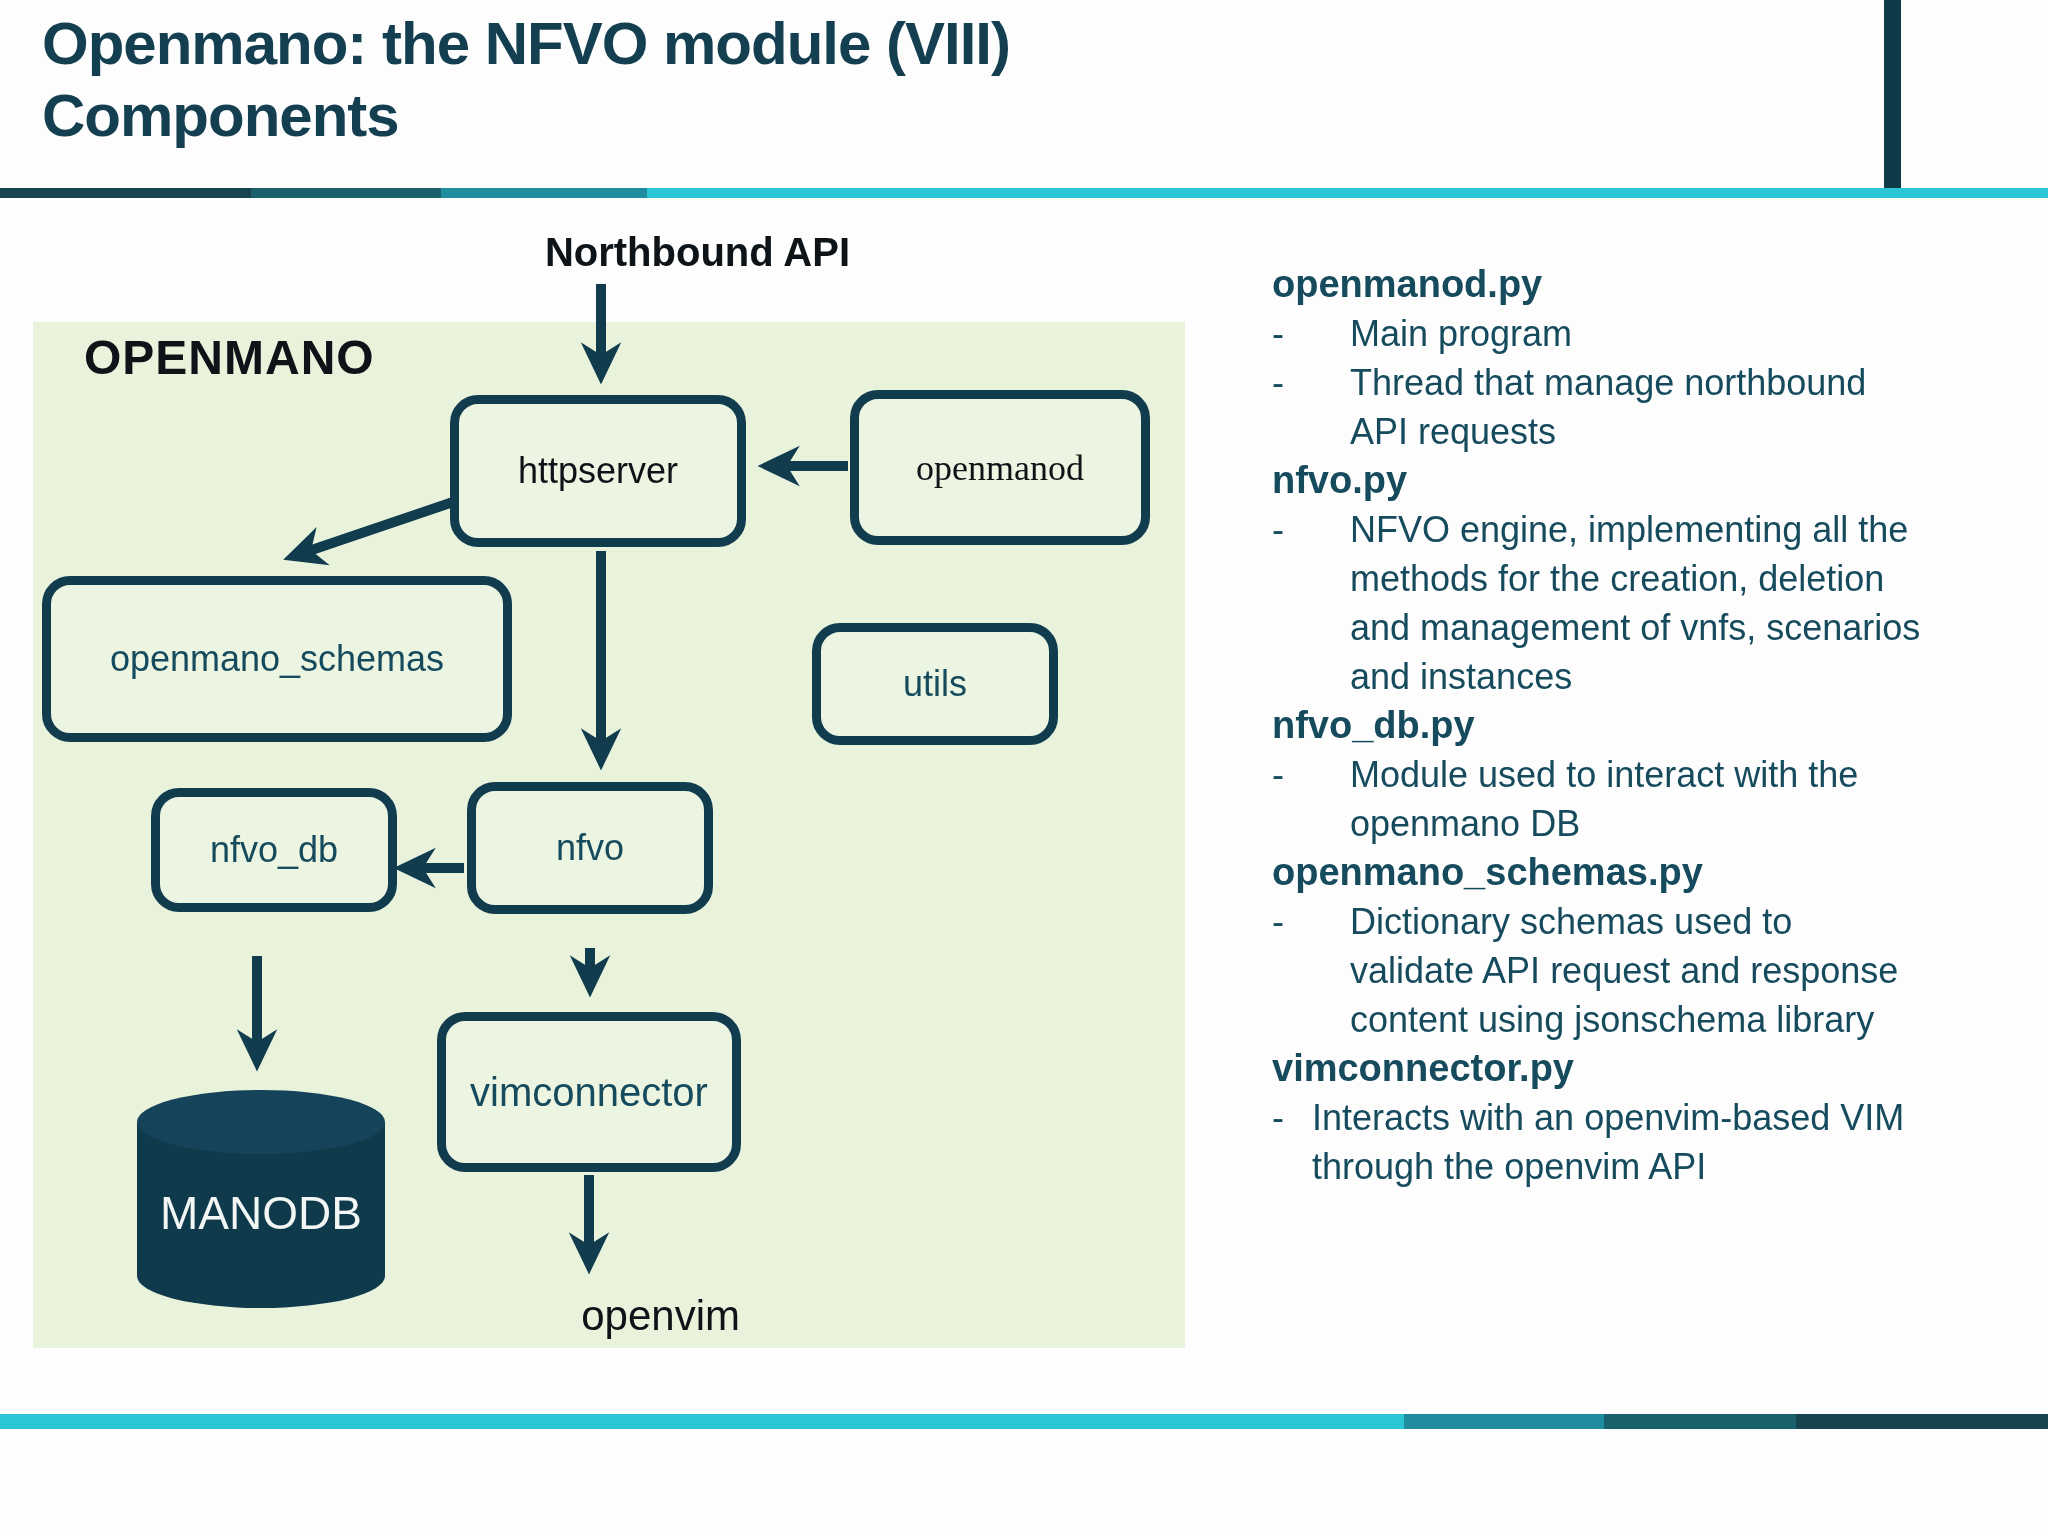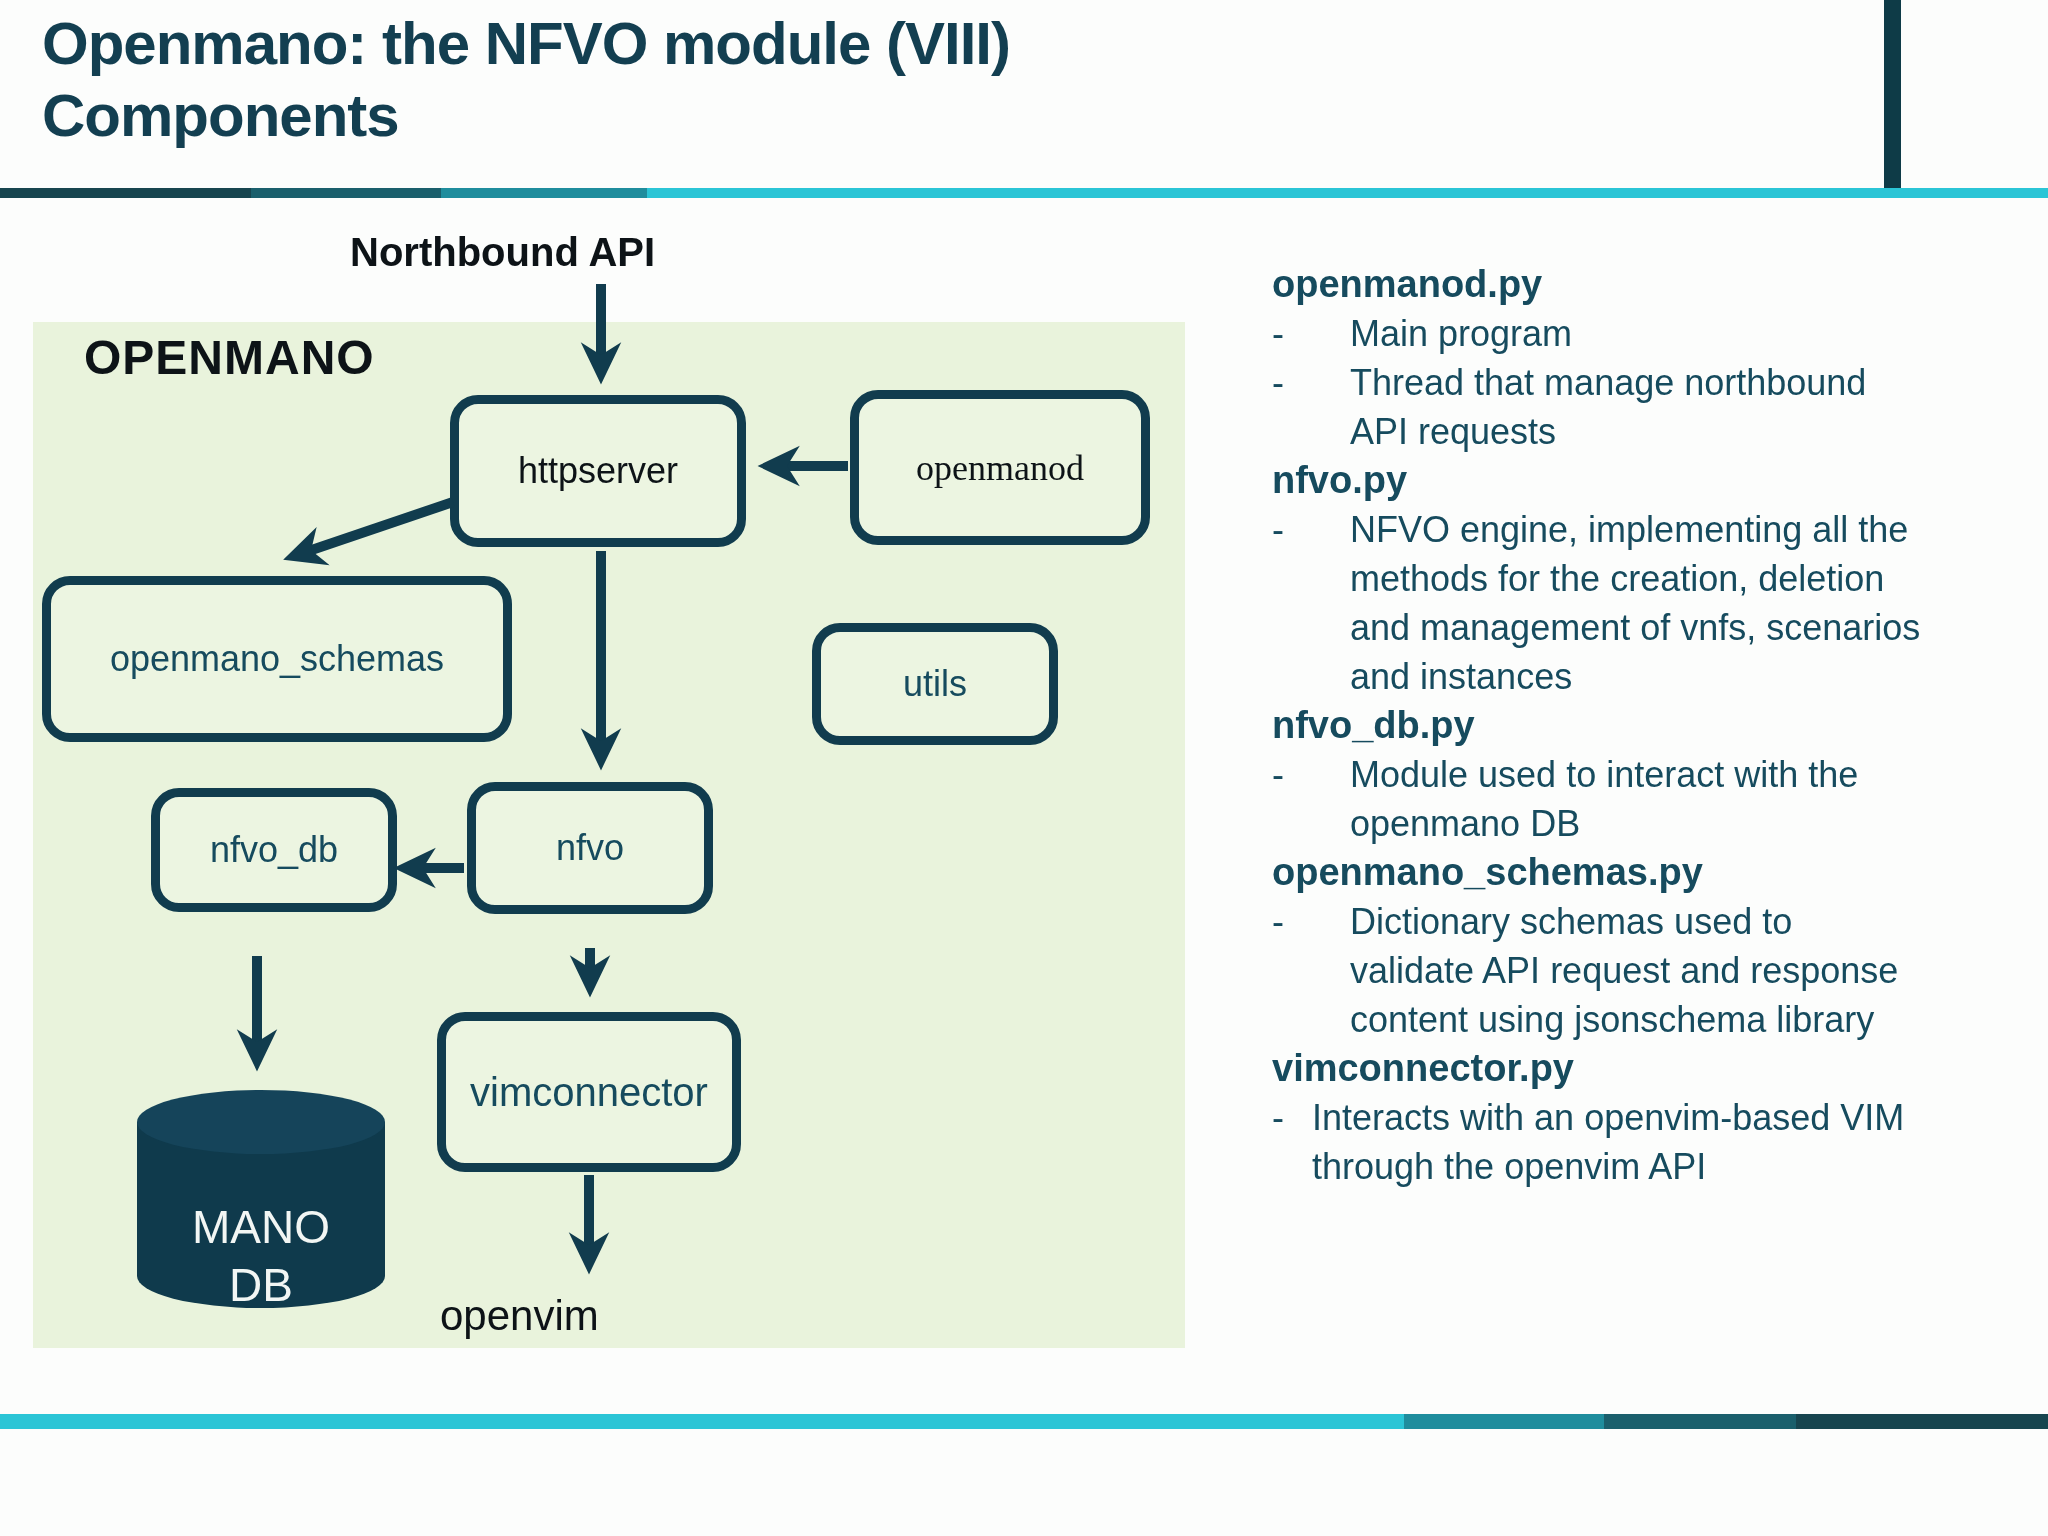--- a/index.html
+++ b/index.html
@@ -30,7 +30,7 @@
     position:absolute;left:84px;top:330px;
     font-size:48px;font-weight:bold;letter-spacing:1px;color:var(--label-dark);
   }
-  .flow-label{position:absolute;color:var(--label-dark);text-align:left;}
+  .flow-label{position:absolute;color:var(--label-dark);text-align:right;}
   .north-label{left:350px;top:230px;width:500px;font-size:40px;font-weight:bold;}
   .openvim-label{left:440px;top:1292px;width:300px;font-size:42px;}
   

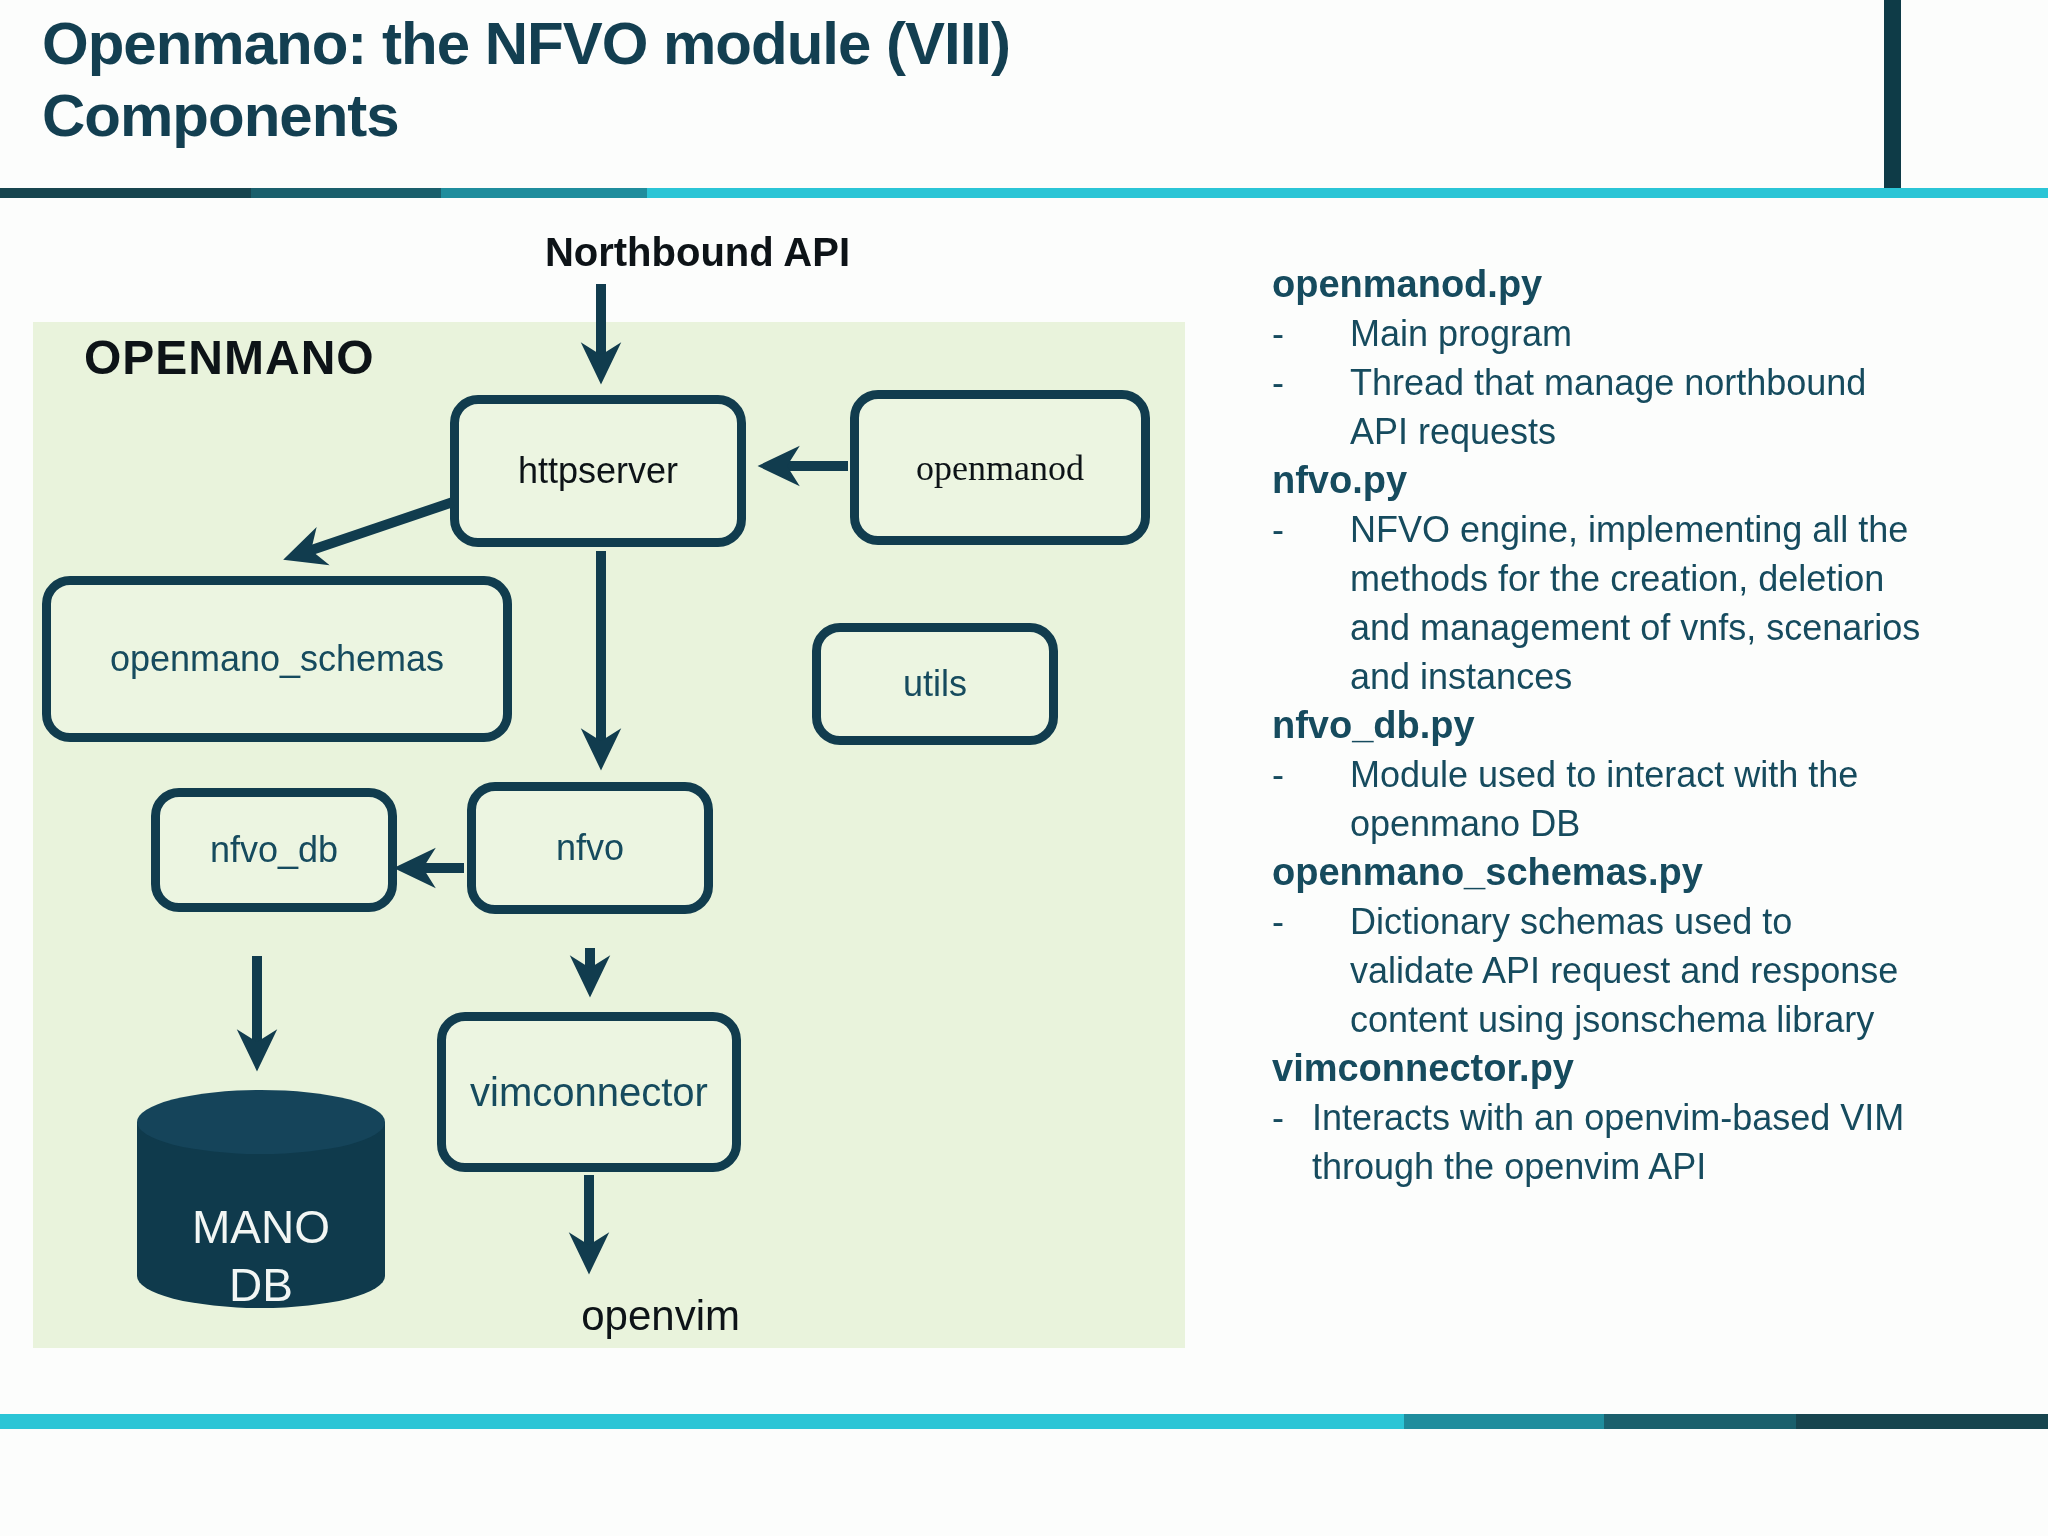--- a/index.html
+++ b/index.html
@@ -61,8 +61,8 @@
     border-radius:50%;background:var(--db-fill);
   }
   .cyl-label{
-    position:absolute;left:137px;top:1171px;width:248px;height:170px;
-    display:flex;flex-direction:column;align-items:center;justify-content:center;
+    position:absolute;left:137px;top:1128px;width:248px;height:170px;
+    display:flex;flex-direction:row;align-items:center;justify-content:center;
     color:var(--db-text);font-size:46px;line-height:58px;
   }
   

